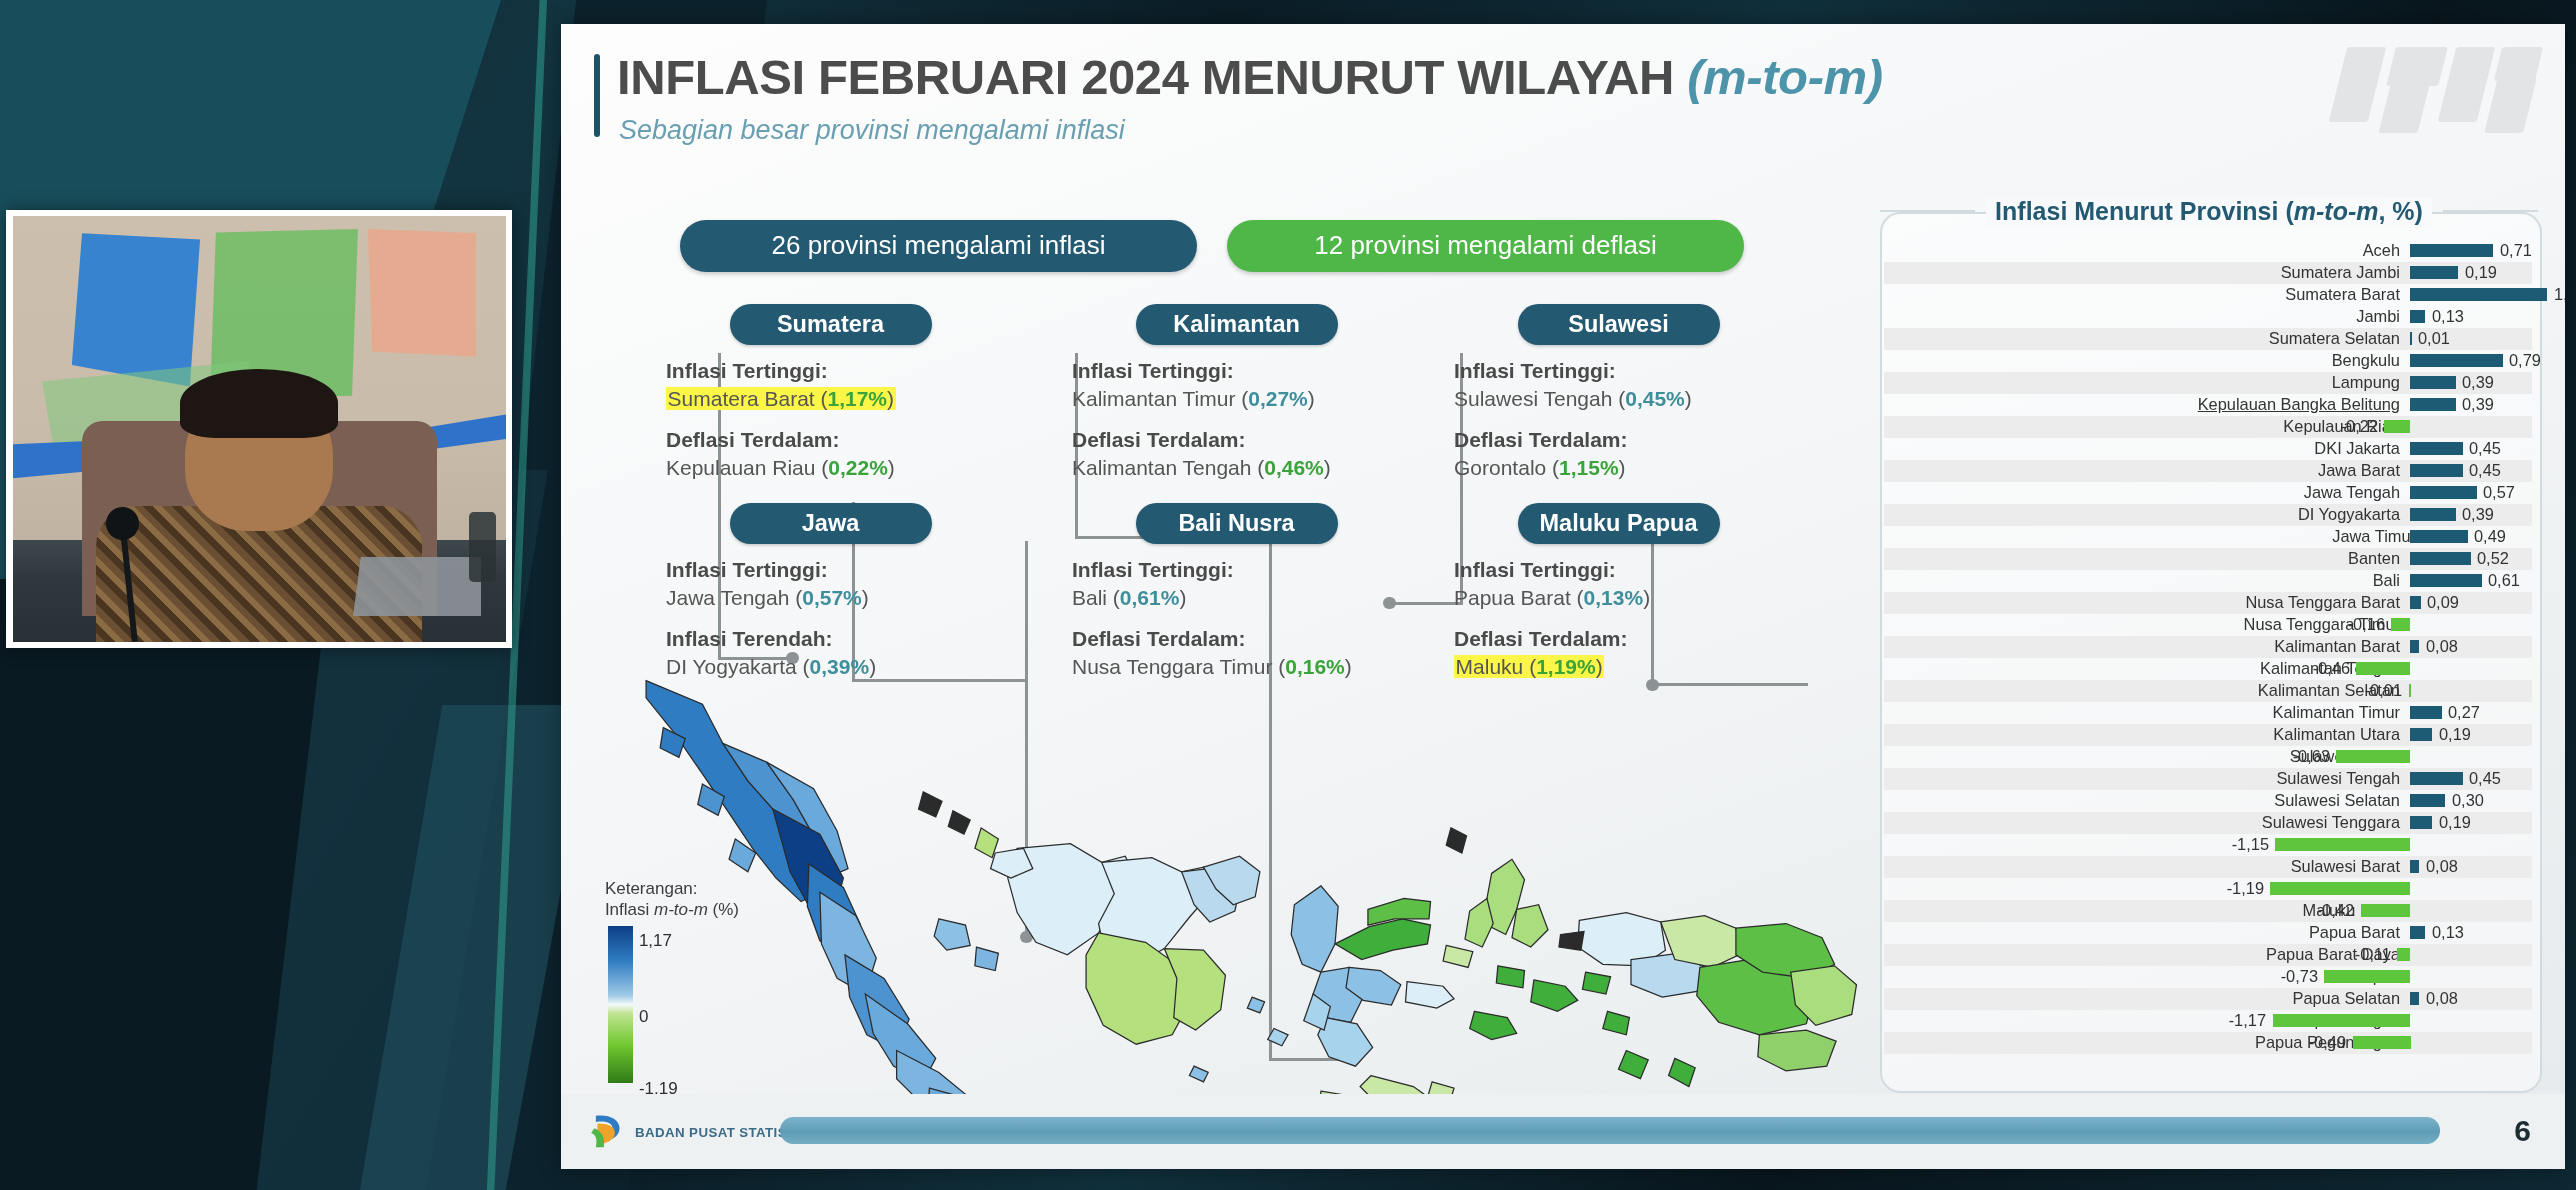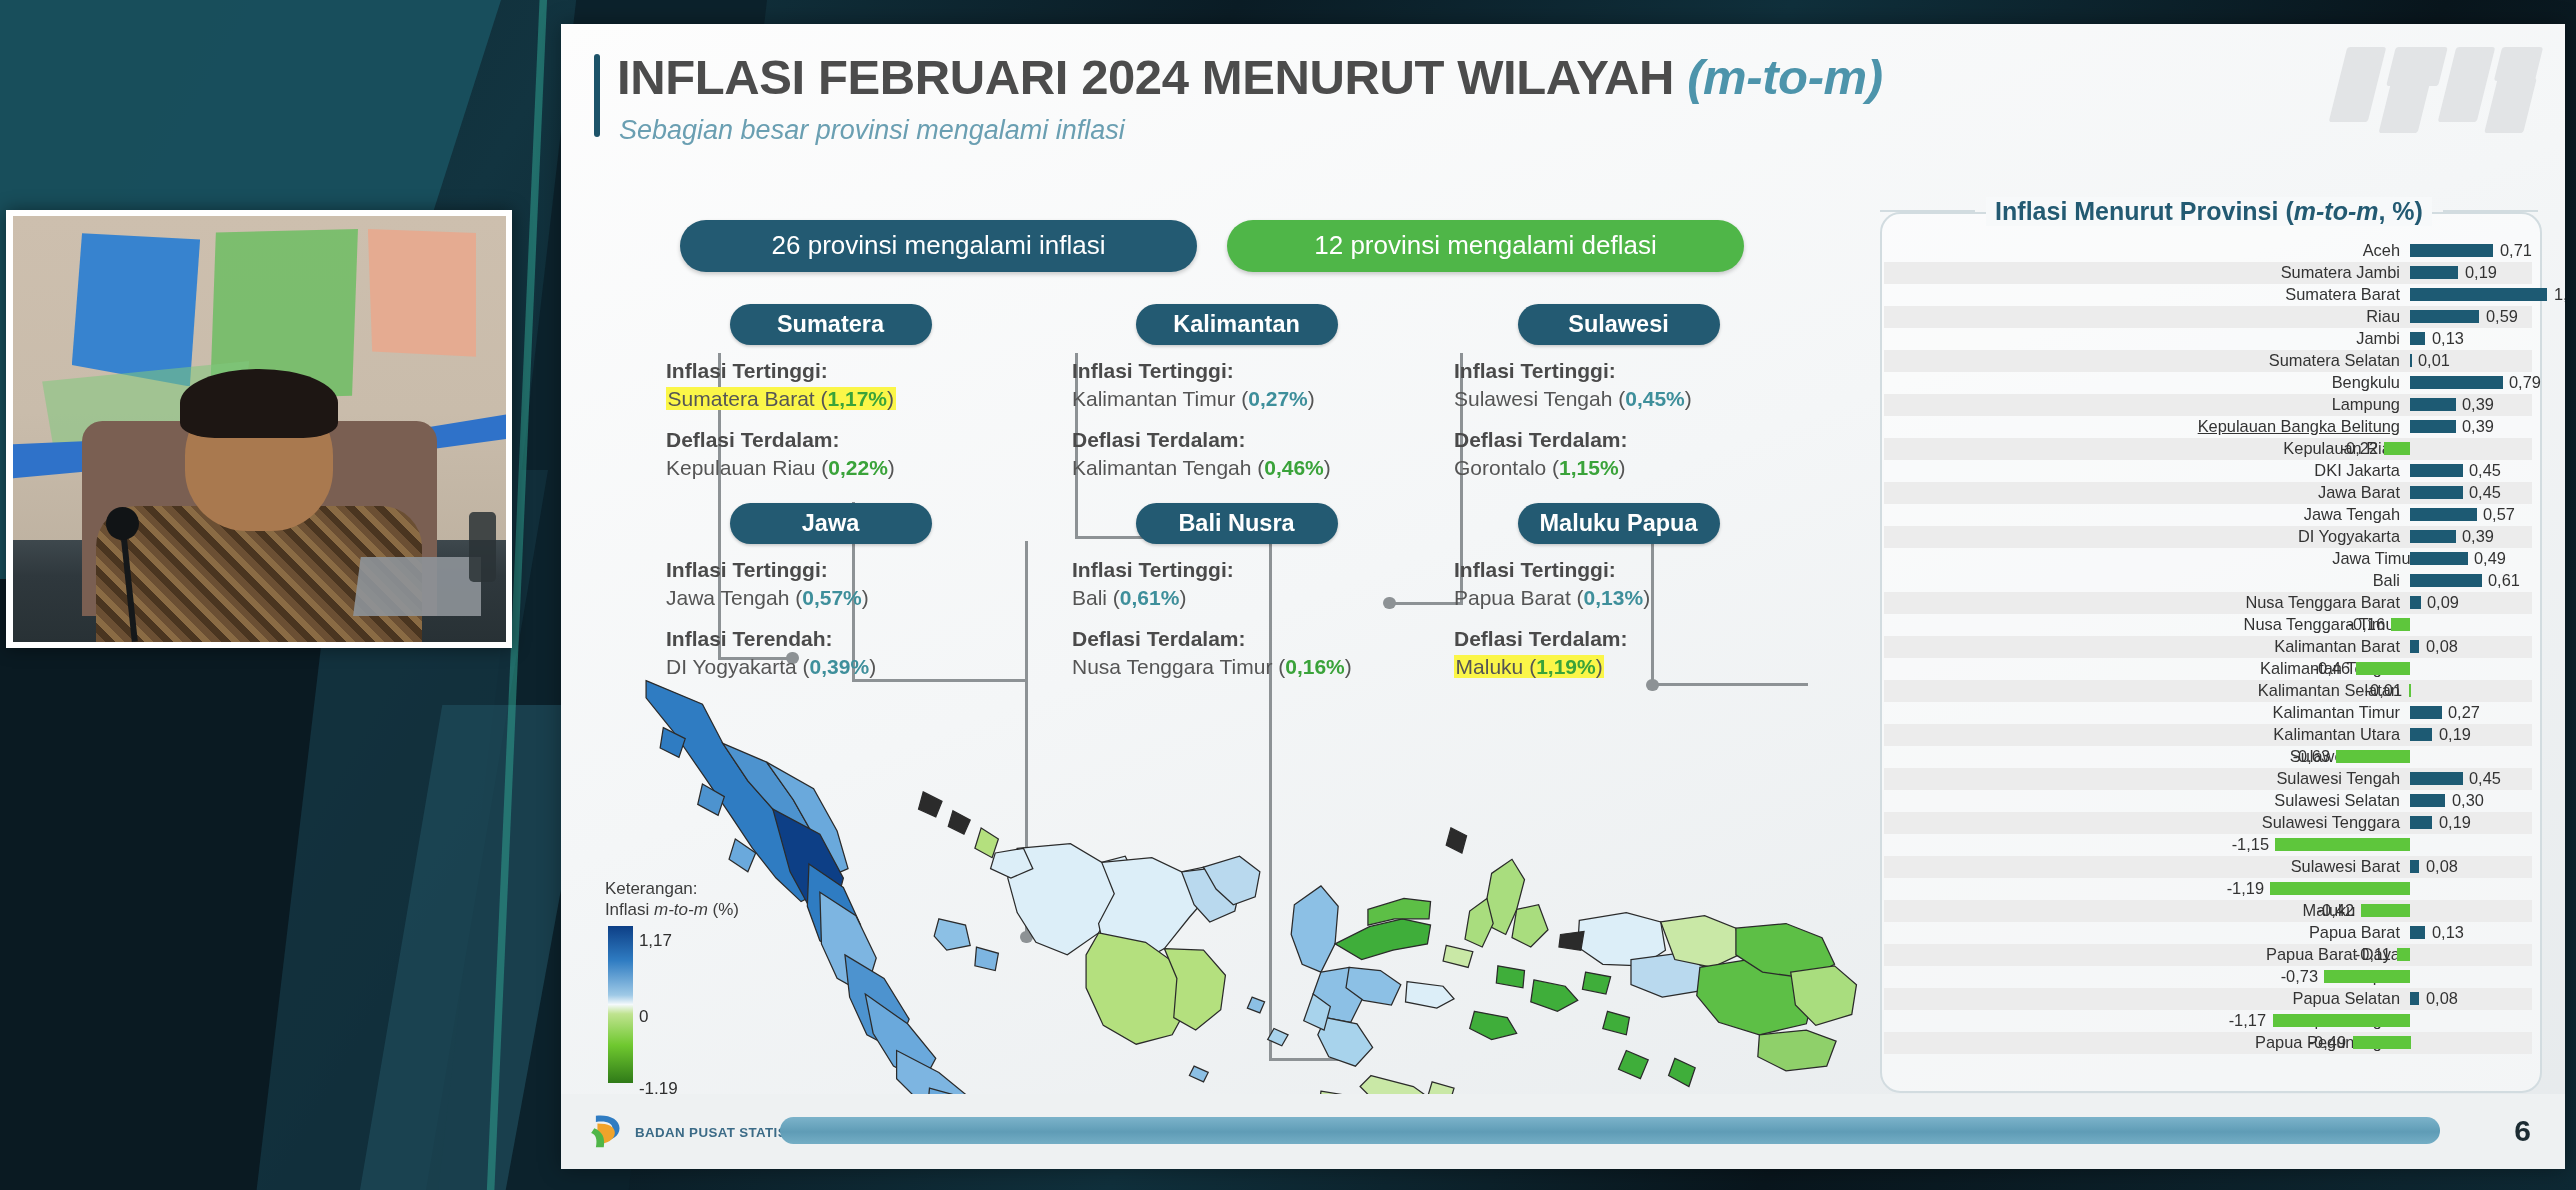--- a/index.html
+++ b/index.html
@@ -379,11 +379,6 @@
           <span class="bar pos" style="width: 137px; left: 526px;"></span>
           <span class="num" style="left: 670px;">1,17</span>
         </div>
-        <div class="crow odd">
-          <span class="name" style="right: 132px;">Riau</span>
-          <span class="bar pos" style="width: 69px; left: 526px;"></span>
-          <span class="num" style="left: 602px;">0,59</span>
-        </div>
         <div class="crow">
           <span class="name" style="right: 132px;">Jambi</span>
           <span class="bar pos" style="width: 15.3px; left: 526px;"></span>

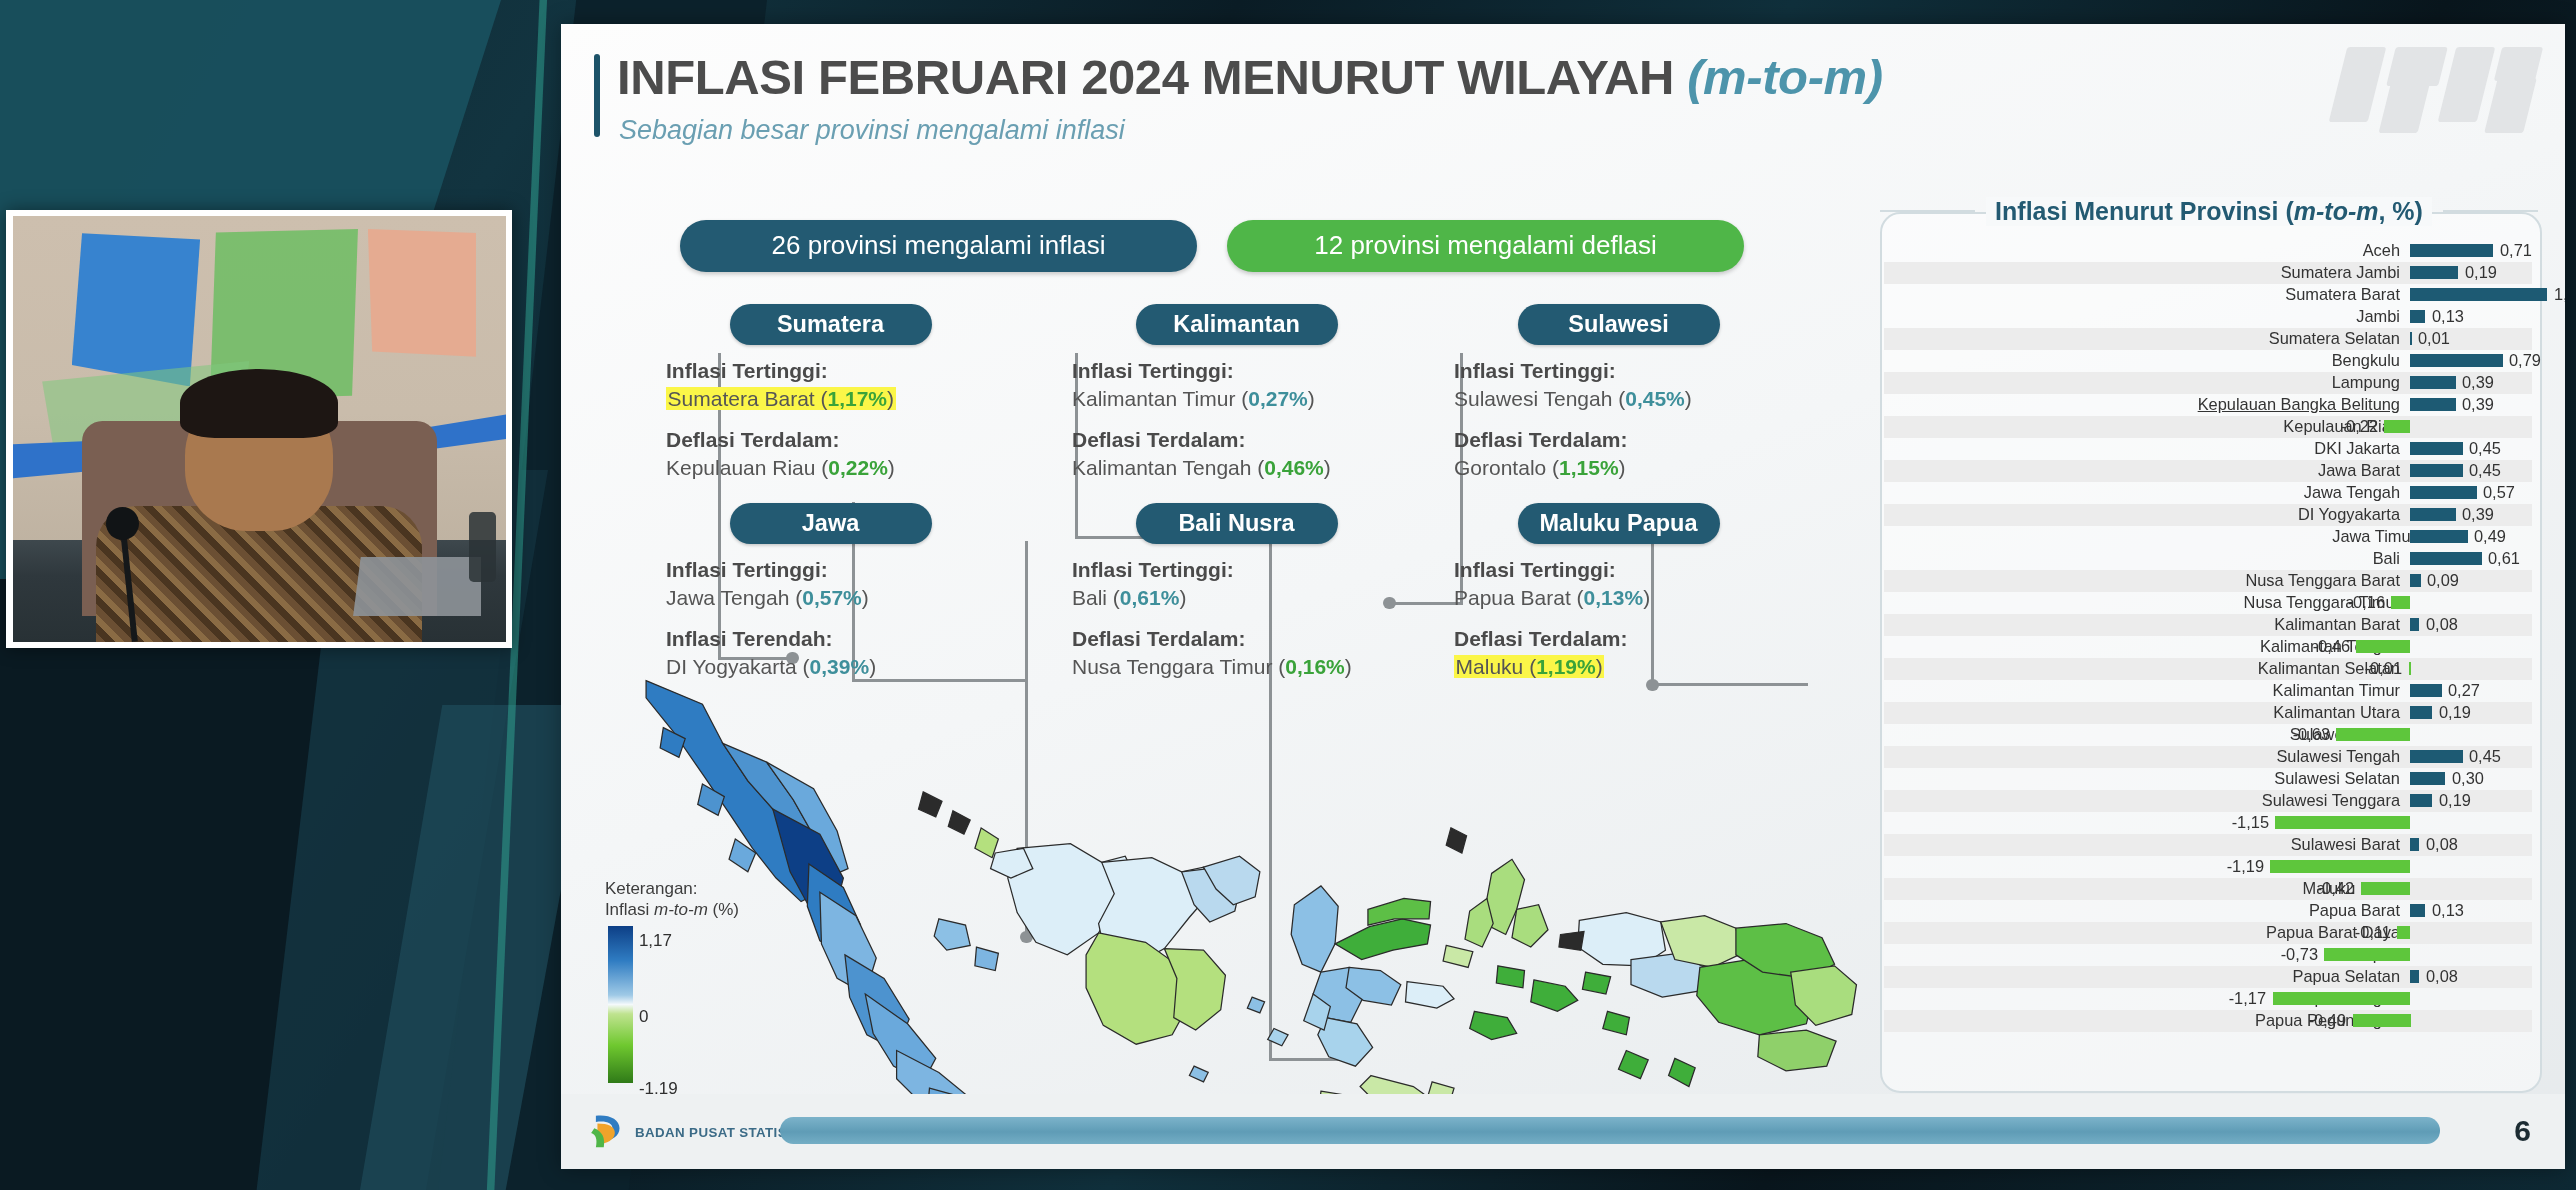--- a/index.html
+++ b/index.html
@@ -434,6 +434,11 @@
           <span class="bar pos" style="width: 58px; left: 526px;"></span>
           <span class="num" style="left: 590px; text-align: center;">0,49</span>
         </div>
+        <div class="crow odd">
+          <span class="name" style="right: 132px;">Banten</span>
+          <span class="bar pos" style="width: 61px; left: 526px;"></span>
+          <span class="num" style="left: 593px;">0,52</span>
+        </div>
         <div class="crow">
           <span class="name" style="right: 132px;">Bali</span>
           <span class="bar pos" style="width: 72px; left: 526px;"></span>

